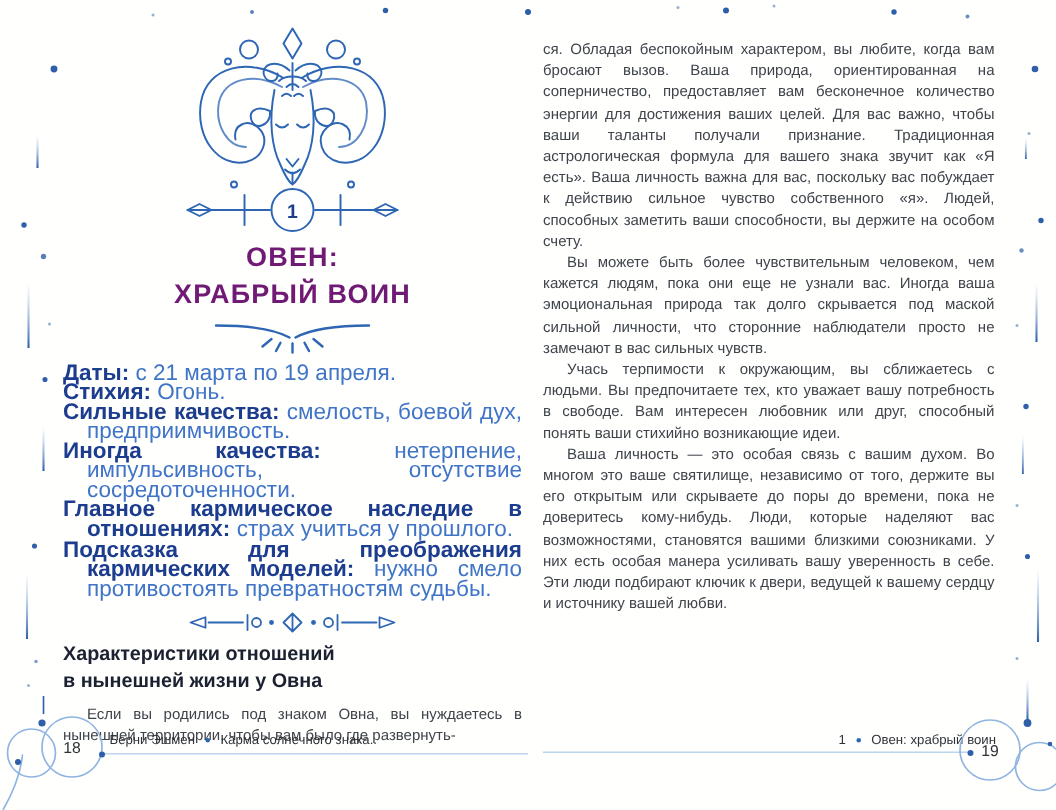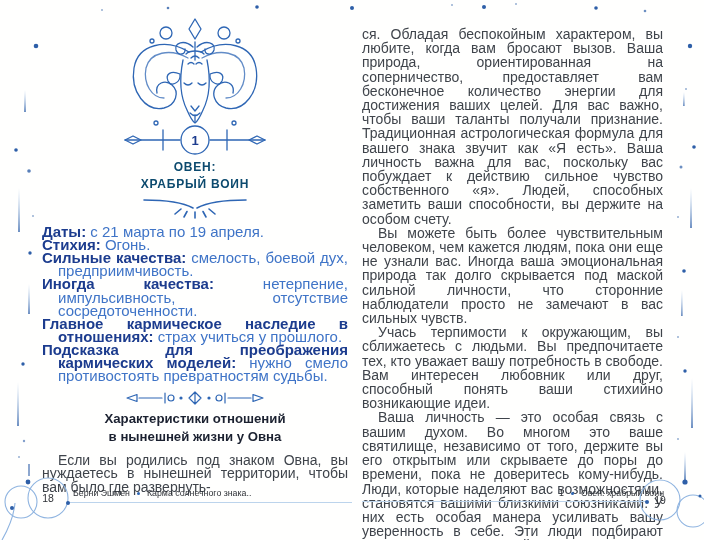--- a/index.html
+++ b/index.html
@@ -29,7 +29,7 @@
   .section-heading{margin:0;text-align:center;font-size:13.2px;line-height:1.38;
     color:#1b2130;font-weight:700;}
   .section-heading span{display:block;}
-  .body-par{margin:0;font-size:14px;line-height:13.6px;color:#3f444b;text-align:justify;}
+  .body-par{margin:0;font-size:10px;line-height:13.6px;color:#3f444b;text-align:justify;}
   .col-left .body-par{margin-top:7px;}
   .indent{text-indent:16px;}
   .col-right .body-par{line-height:14.2px;}

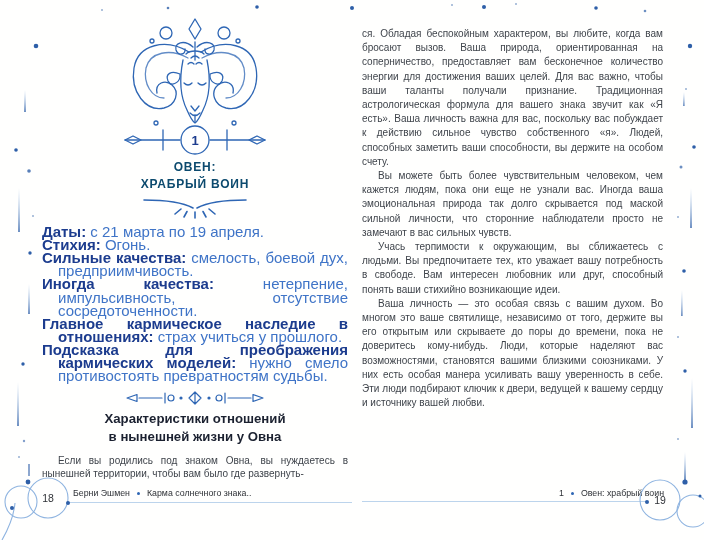--- a/index.html
+++ b/index.html
@@ -16,8 +16,8 @@
   
   .ram{margin:0 auto;}
   
-  .chapter-title{margin:3px 0 0;text-align:center;font-size:12px;line-height:1.38;
-    letter-spacing:.8px;color:#0c4a6e;font-weight:700;}
+  .chapter-title{margin:3px 0 0;text-align:center;font-size:18px;line-height:1.38;
+    letter-spacing:.8px;color:#701a75;font-weight:700;}
   .chapter-title span{display:block;}
   .sunburst{margin:1px auto 0;}
   

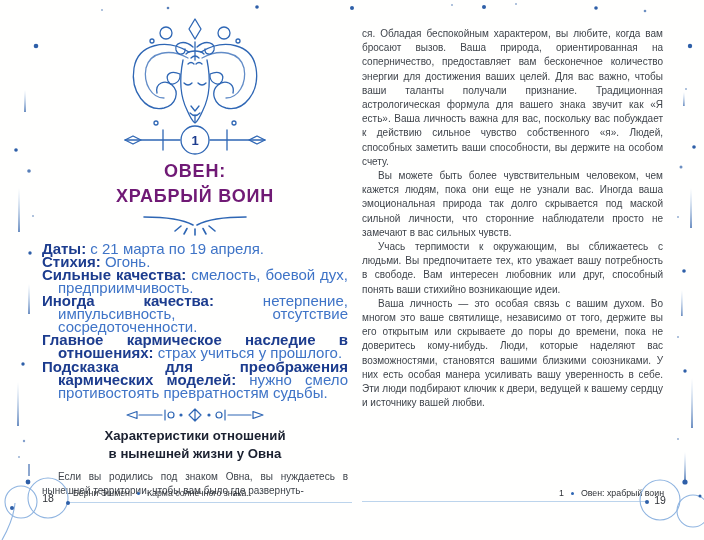--- a/index.html
+++ b/index.html
@@ -26,7 +26,7 @@
     font-size:15px;line-height:13.1px;color:#3f74c7;}
   .fact-label{font-weight:700;color:#1c3c8e;}
   .ornament{margin:8px auto 4px;}
-  .section-heading{margin:0;text-align:center;font-size:13.2px;line-height:1.38;
+  .section-heading{margin:0;text-align:left;font-size:13.2px;line-height:1.38;
     color:#1b2130;font-weight:700;}
   .section-heading span{display:block;}
   .body-par{margin:0;font-size:10px;line-height:13.6px;color:#3f444b;text-align:justify;}

